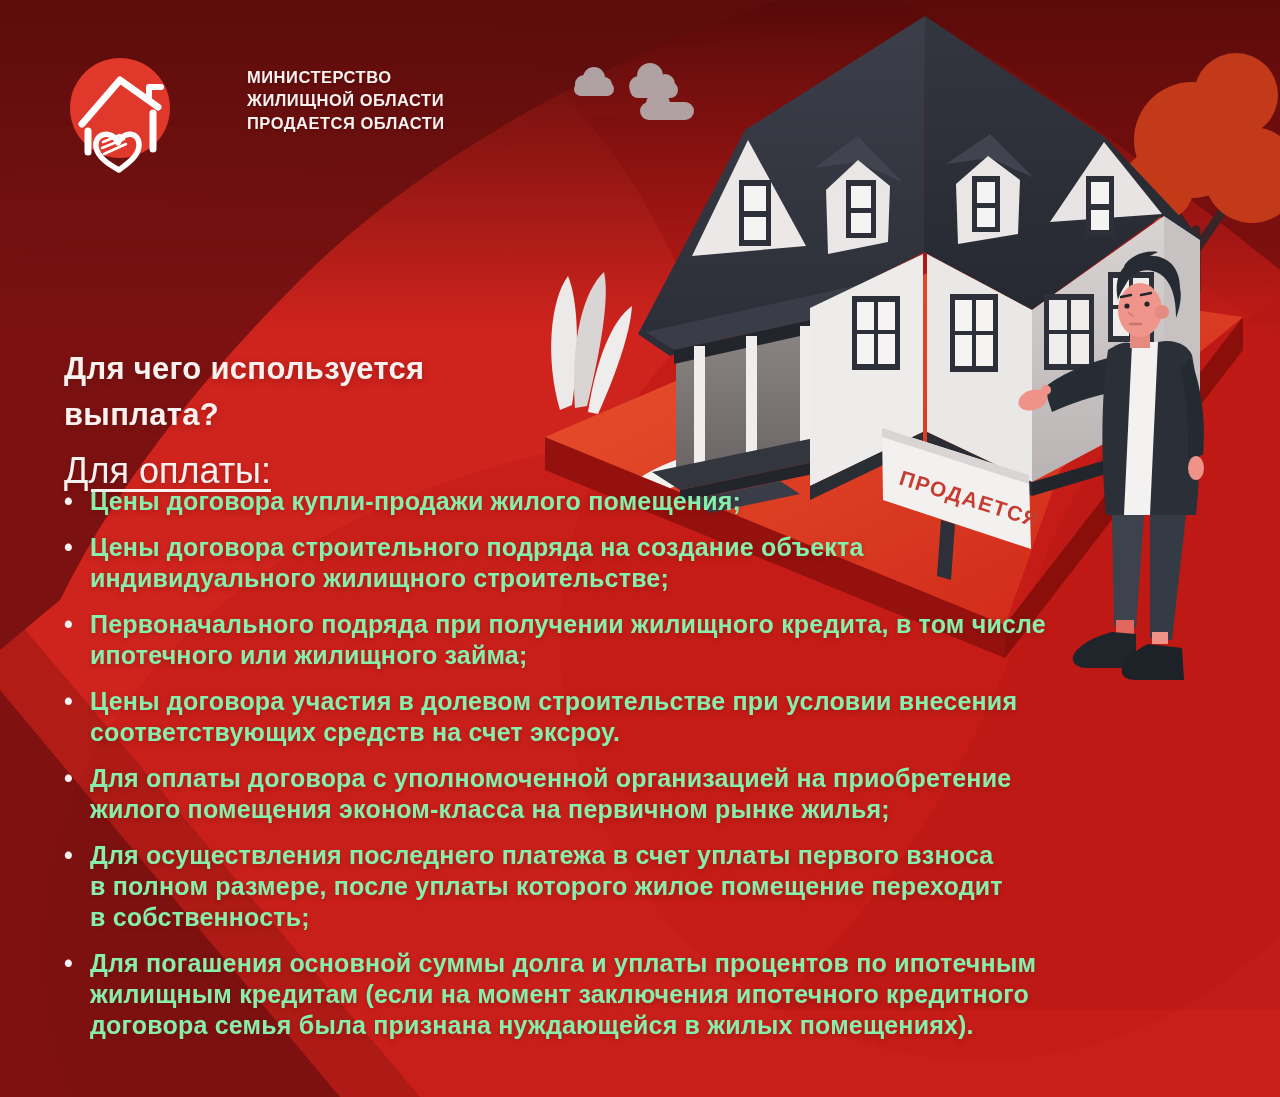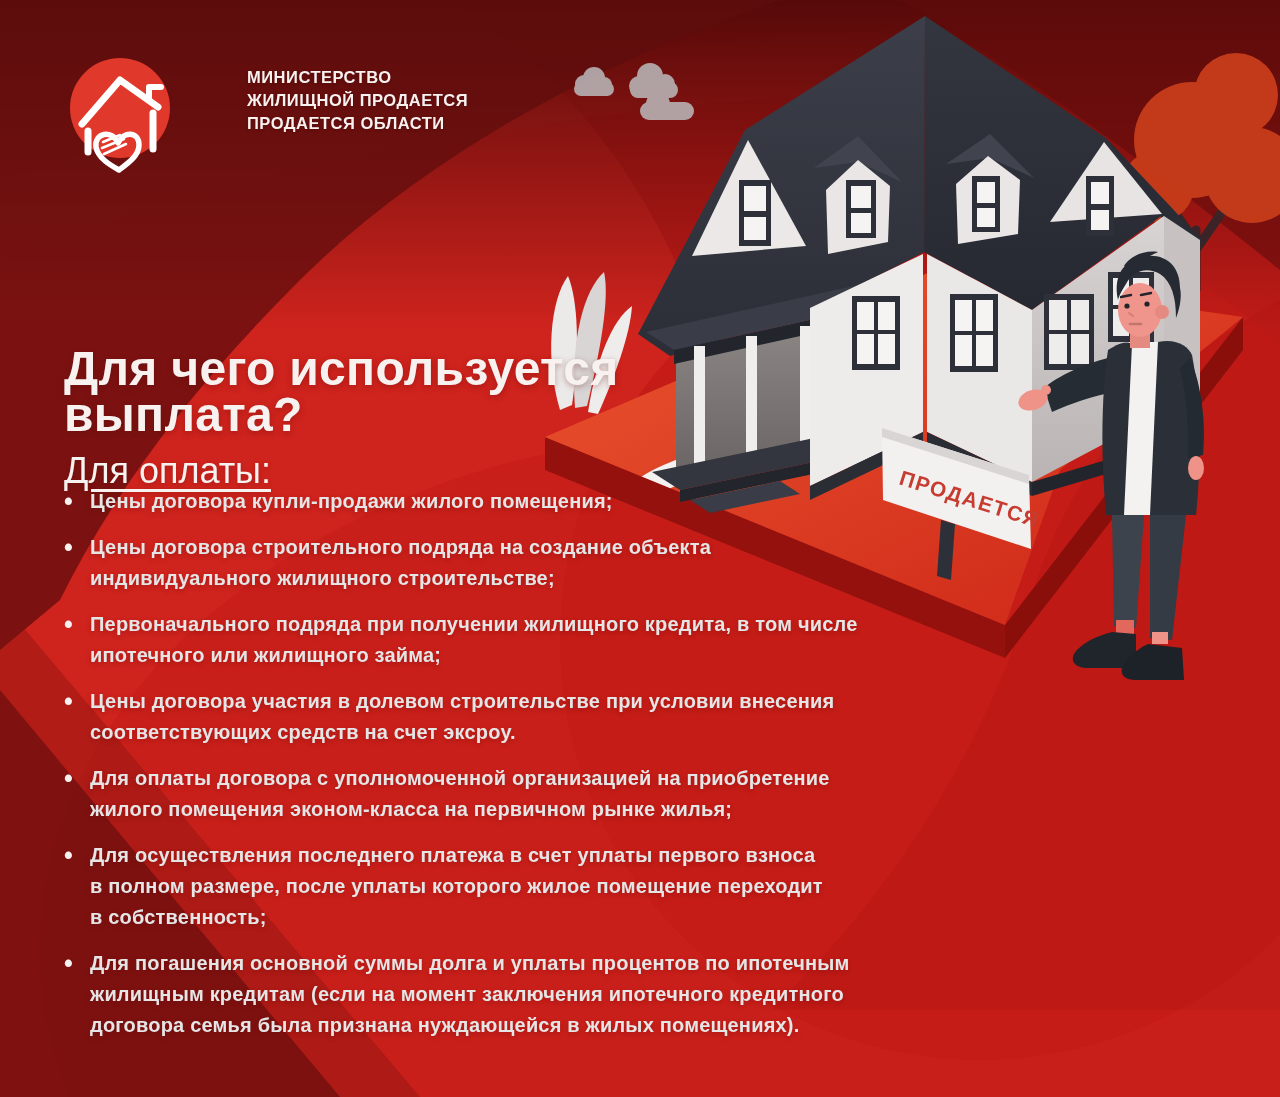--- a/index.html
+++ b/index.html
@@ -257,7 +257,7 @@
 
 <div class="txt logo-text">
   <div>МИНИСТЕРСТВО</div>
-  <div>ЖИЛИЩНОЙ ПРОДАЕТСЯ</div>
+  <div>ЖИЛИЩНОЙ ОБЛАСТИ</div>
   <div>ПРОДАЕТСЯ ОБЛАСТИ</div>
 </div>
 

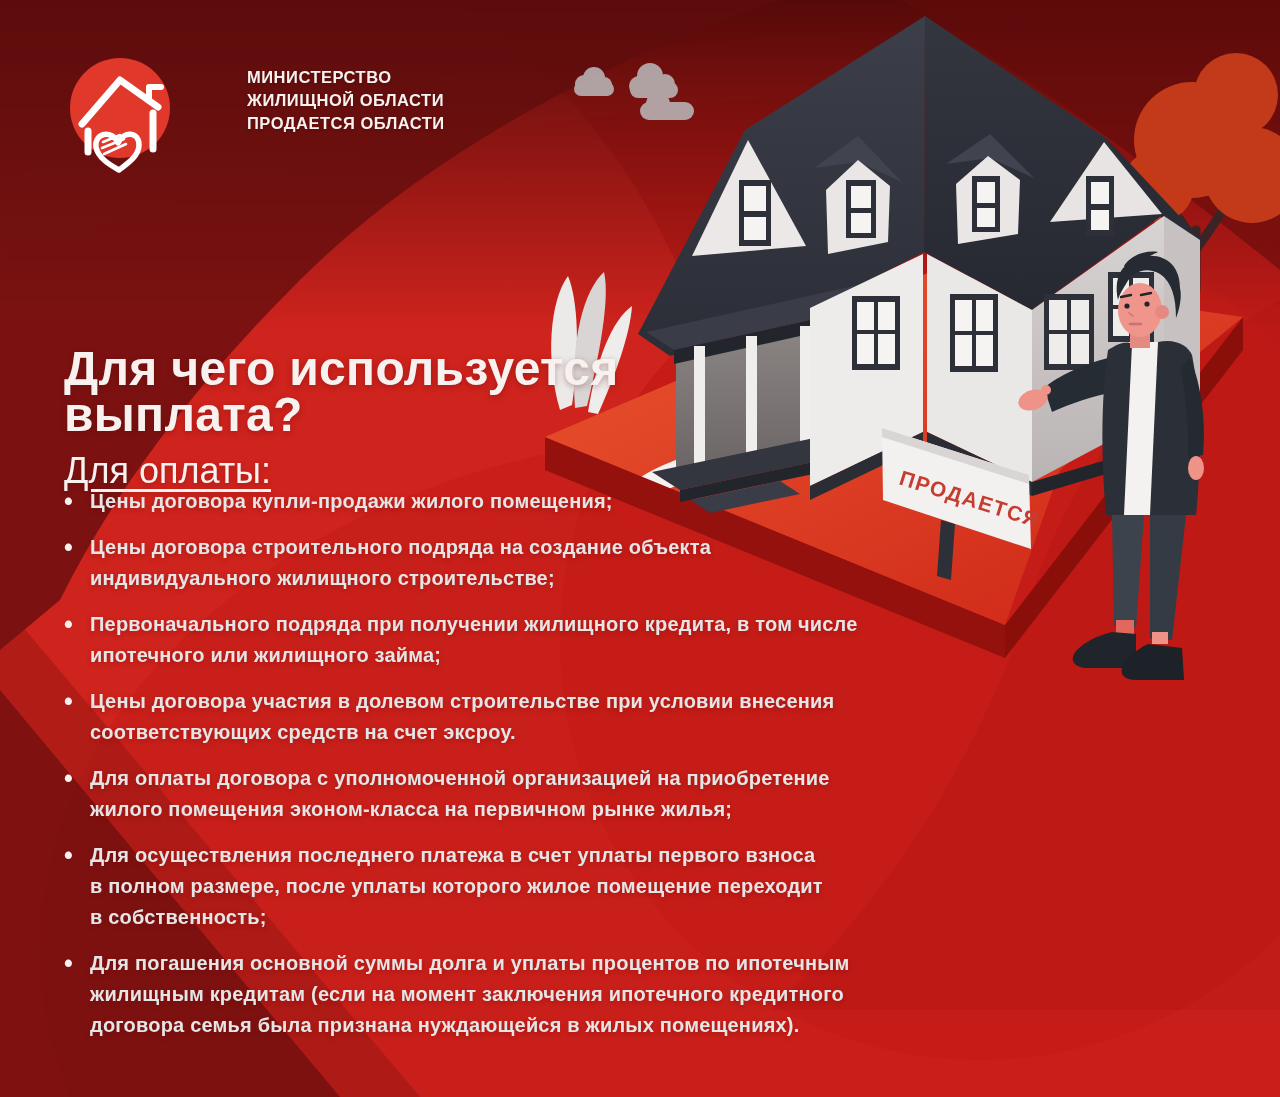--- a/index.html
+++ b/index.html
@@ -15,7 +15,7 @@
     letter-spacing:.5px;text-shadow:0 1px 3px rgba(60,5,5,.35);margin-left:42px;
   }
   .heading{
-    left:64px;top:346px;font-size:48px;line-height:46px;font-weight:700;
+    left:64px;top:346px;font-size:31px;line-height:46px;font-weight:700;
     white-space:pre-line;letter-spacing:.3px;text-shadow:0 2px 6px rgba(90,10,10,.35);
   }
   .subheading{

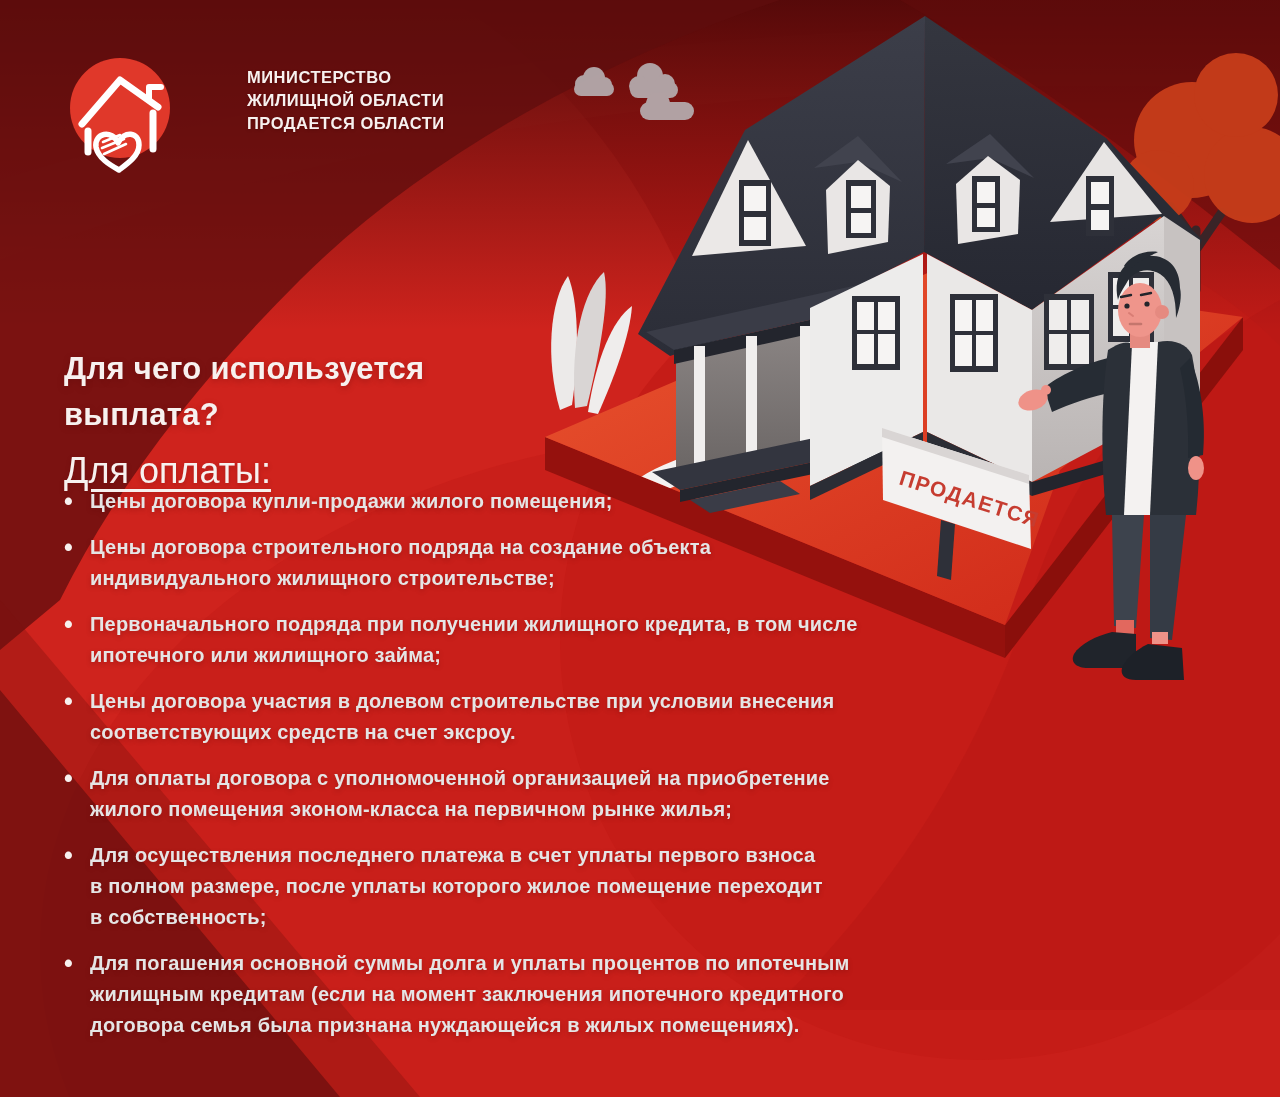--- a/index.html
+++ b/index.html
@@ -33,7 +33,7 @@
     flex:0 0 auto;width:26px;font-size:25px;line-height:31px;font-weight:700;color:#f7f1ef;
   }
   .bullet-text{
-    flex:1 1 auto;font-size:20px;line-height:31px;font-weight:700;color:#e5e5e5;
+    flex:1 1 auto;font-size:25px;line-height:31px;font-weight:700;color:#86efac;
     white-space:pre-line;letter-spacing:.2px;text-shadow:0 2px 5px rgba(90,10,10,.3);
   }
   .sign-label-svg{

